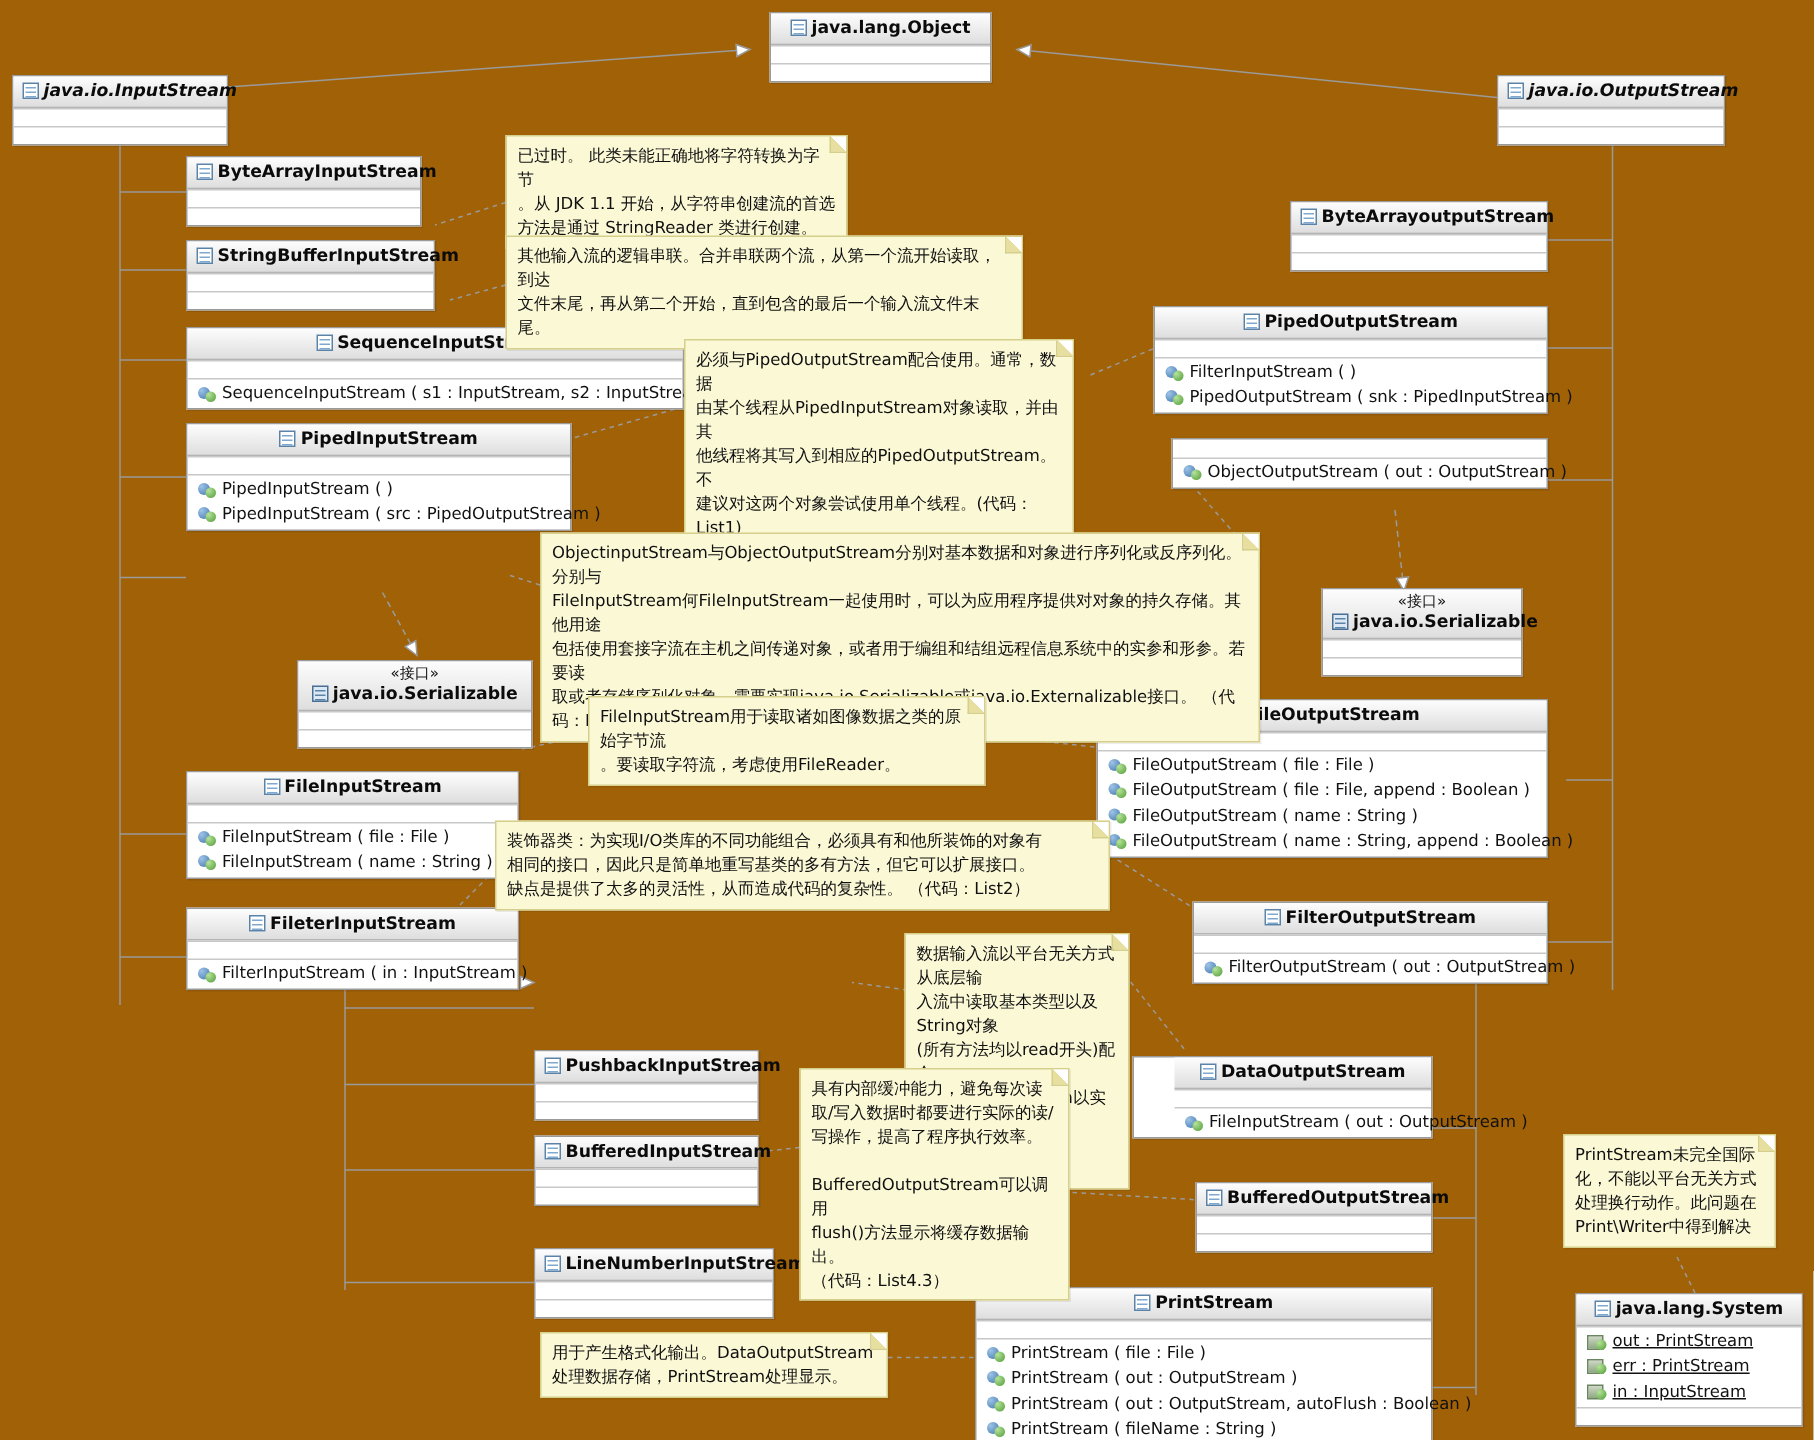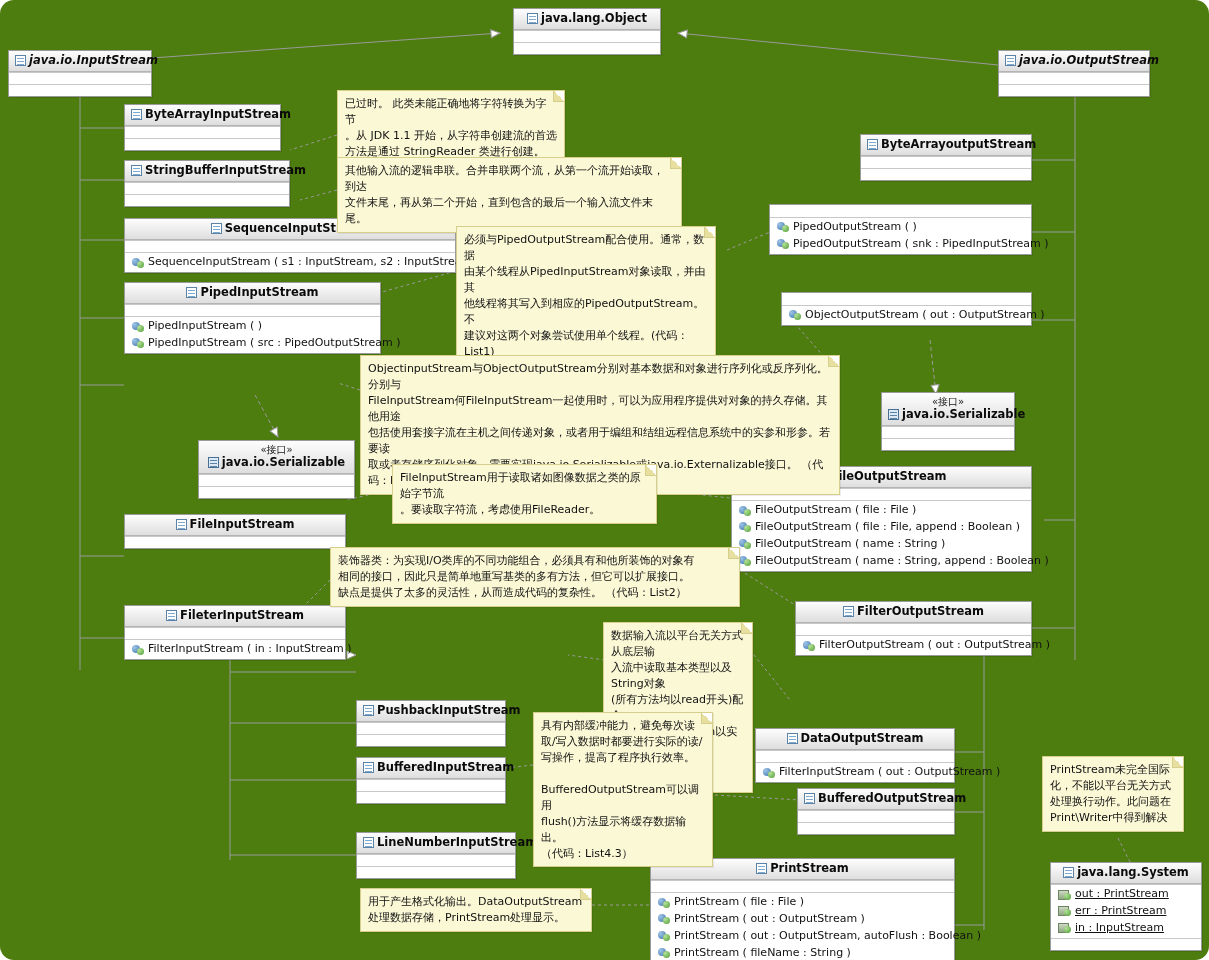--- a/index.html
+++ b/index.html
@@ -13,8 +13,7 @@
     width: 1209px;
     height: 960px;
     overflow: hidden;
-    background: #4d7c0f;
-    border-radius: 14px;
+    background: #a16207;
   }
   #wires {
     position: absolute;

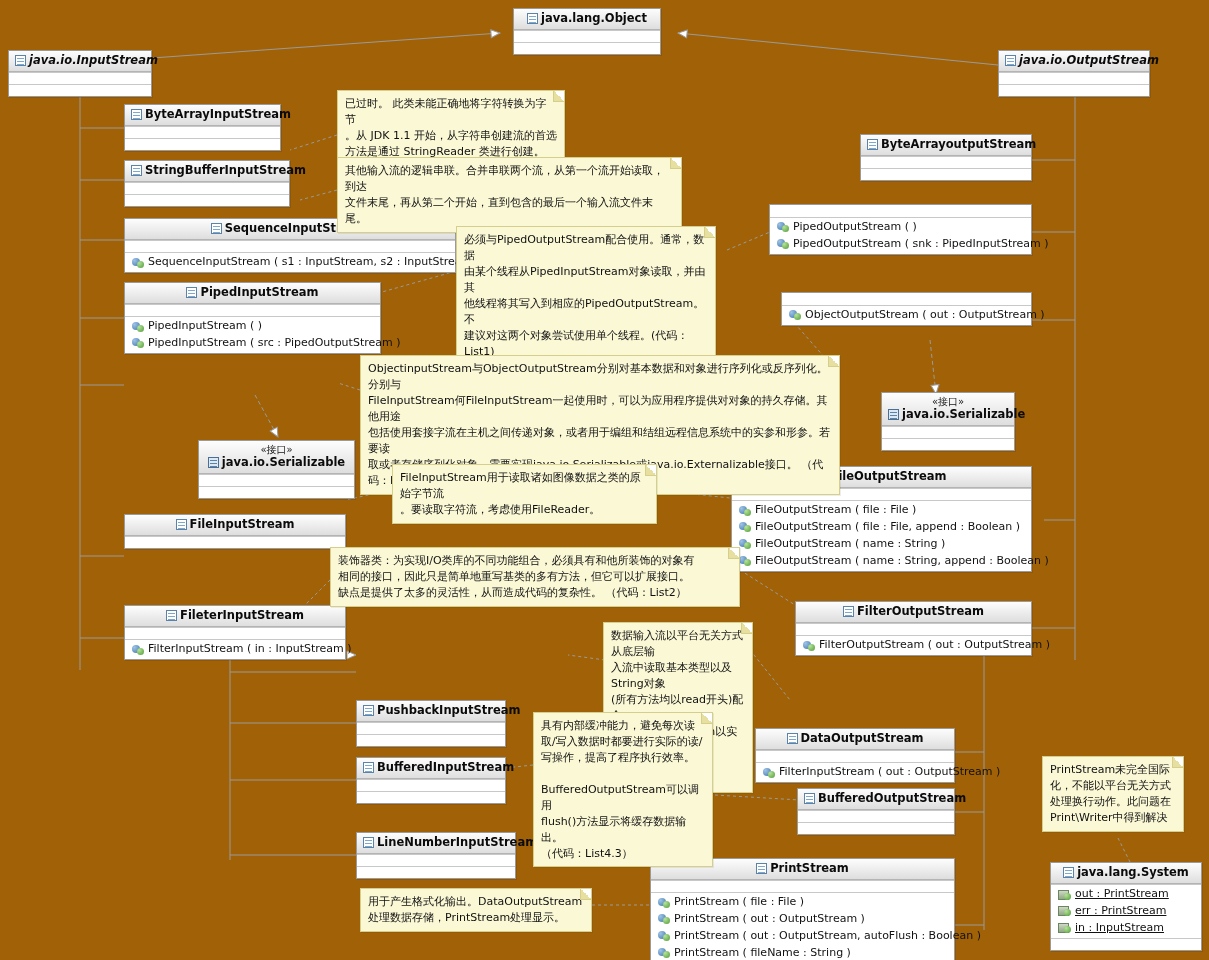--- a/index.html
+++ b/index.html
@@ -385,6 +385,9 @@
   </div>
 
   <div class="uml" style="left:769px; top:204px; width:263px;">
+    <div class="hdr">
+      <span class="icon-class gicon"></span><span class="nm">PipedOutputStream</span>
+    </div>
     <div class="compartment empty"></div>
     <div class="compartment">
       <div class="member">

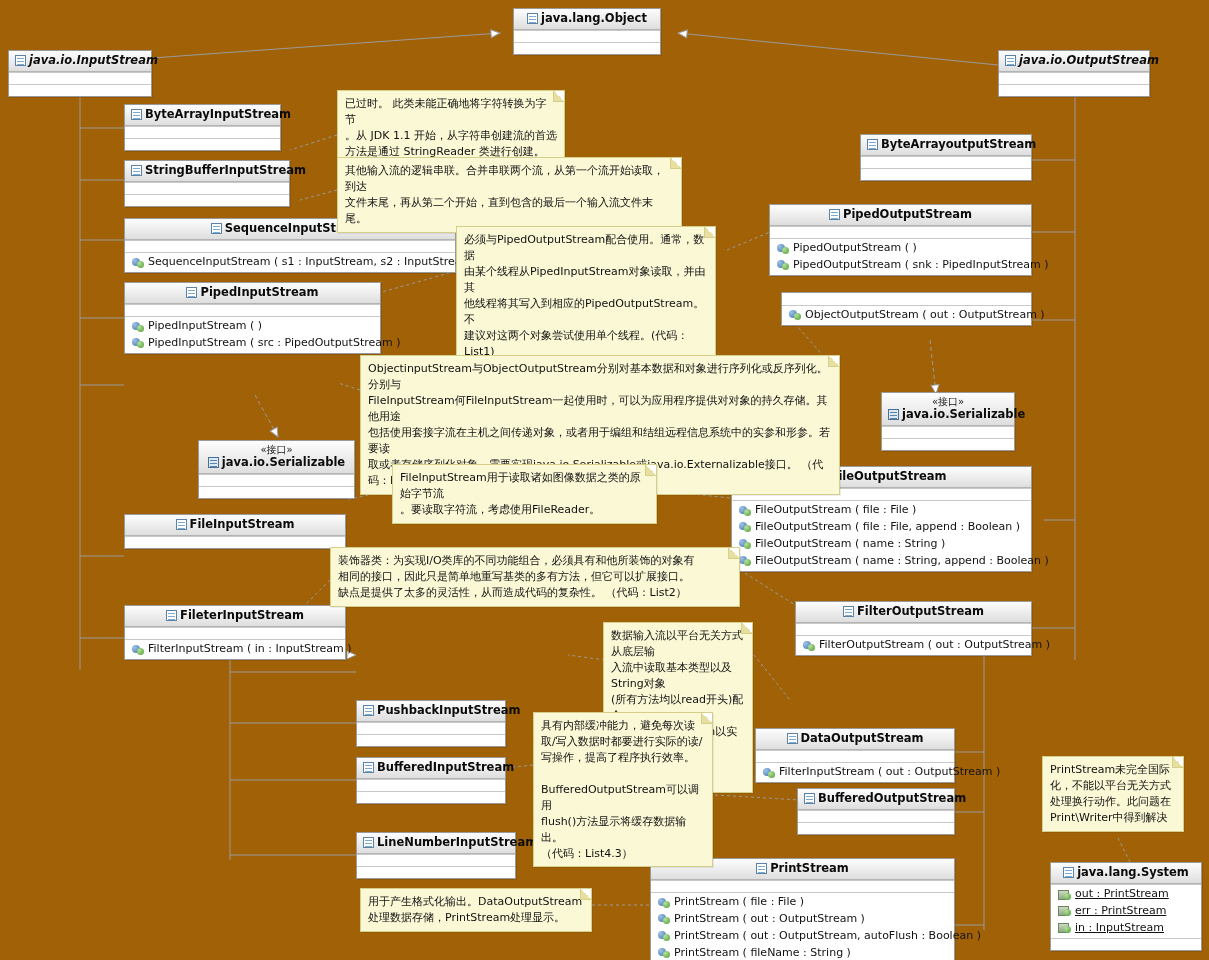--- a/index.html
+++ b/index.html
@@ -392,7 +392,7 @@
     <div class="compartment">
       <div class="member">
         <span class="icon-method gicon"></span>
-        <span class="mname">PipedOutputStream ( )</span>
+        <span class="mname">FilterInputStream ( )</span>
       </div>
       <div class="member">
         <span class="icon-method gicon"></span>

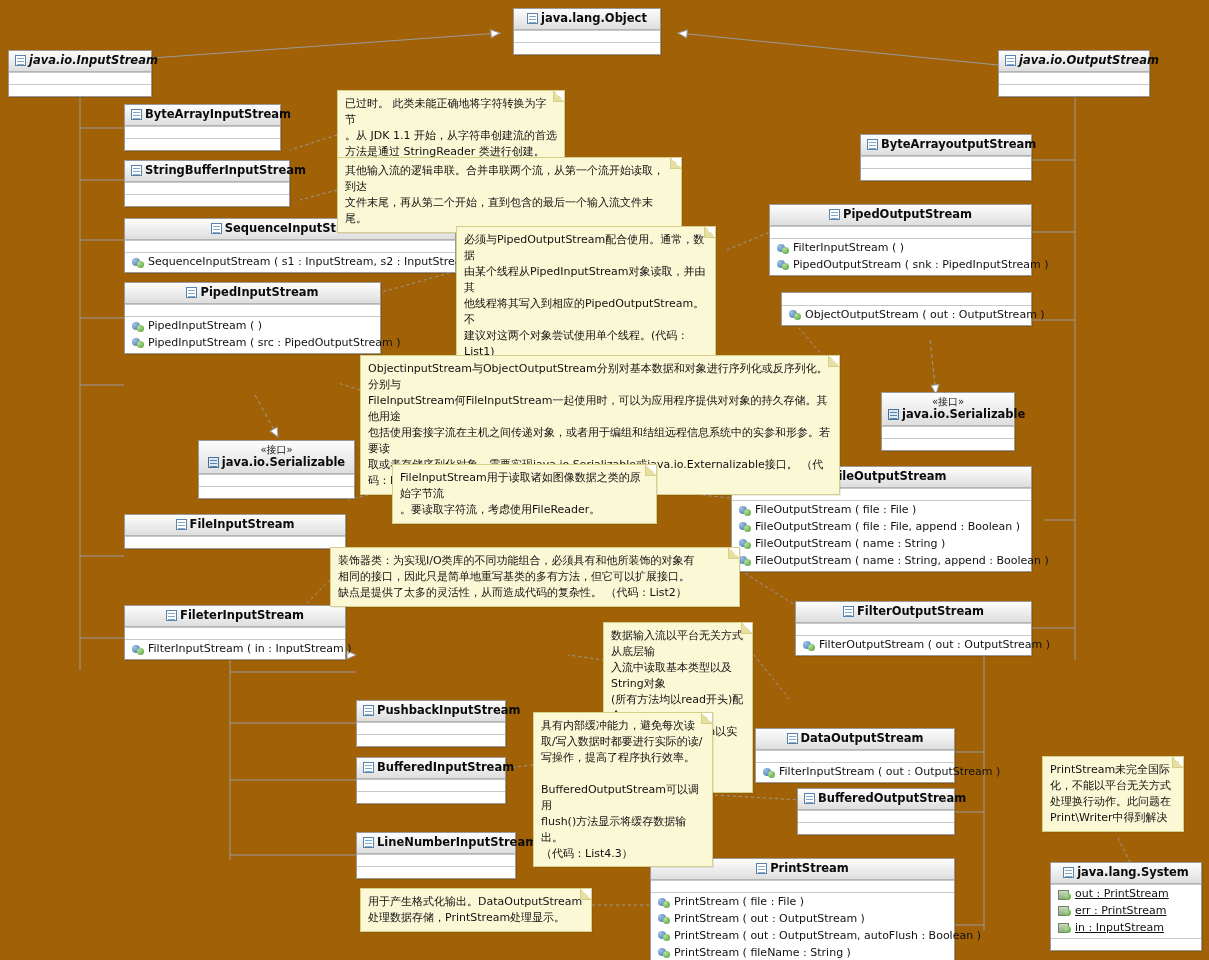--- a/index.html
+++ b/index.html
@@ -336,6 +336,16 @@
       <span class="icon-class gicon"></span><span class="nm">FileInputStream</span>
     </div>
     <div class="compartment empty"></div>
+    <div class="compartment">
+      <div class="member">
+        <span class="icon-method gicon"></span>
+        <span class="mname">FileInputStream ( file : File )</span>
+      </div>
+      <div class="member">
+        <span class="icon-method gicon"></span>
+        <span class="mname">FileInputStream ( name : String )</span>
+      </div>
+    </div>
   </div>
 
   <div class="uml" style="left:124px; top:605px; width:222px;">

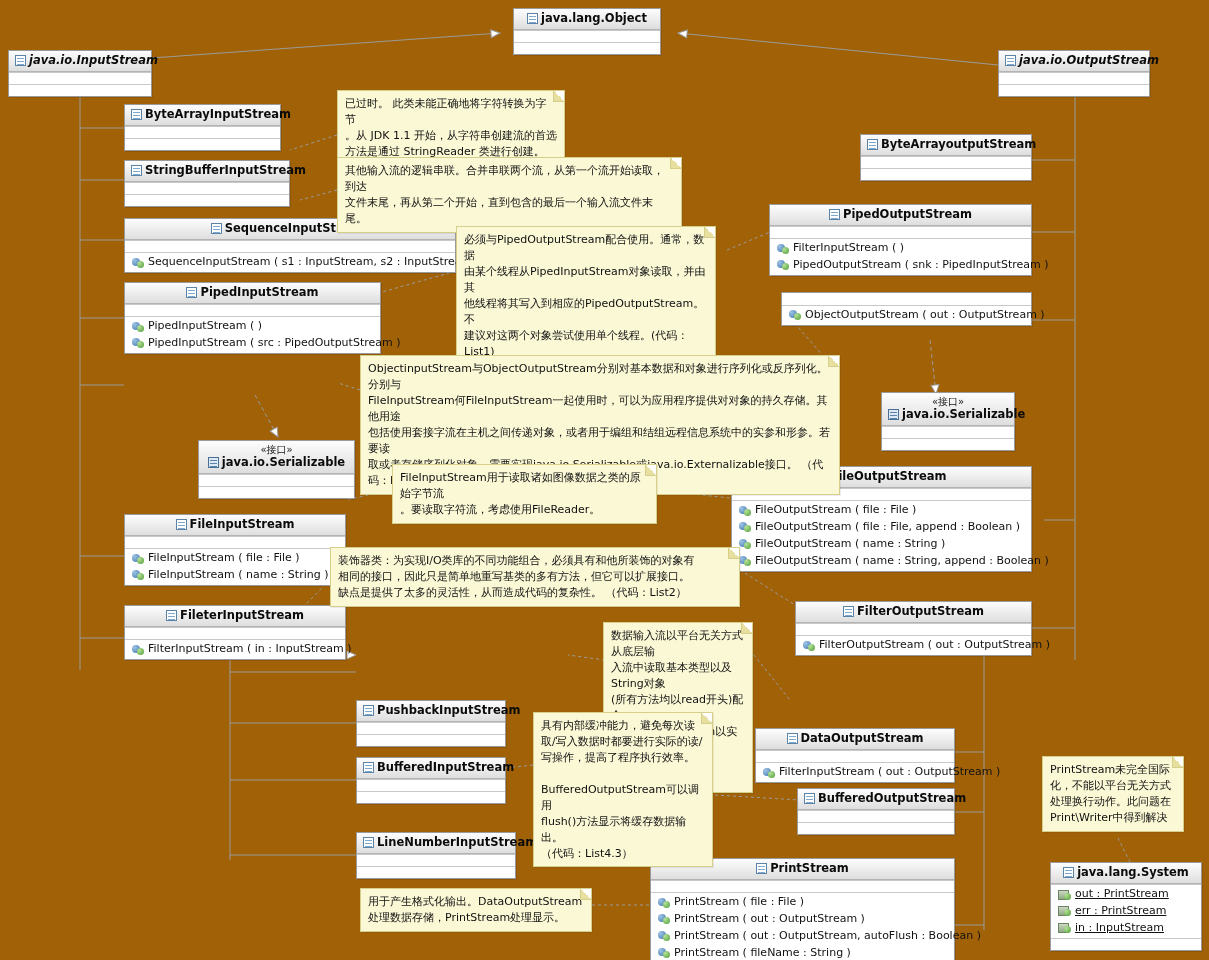--- a/index.html
+++ b/index.html
@@ -459,7 +459,7 @@
     </div>
   </div>
 
-  <div class="uml" style="left:755px; top:728px; width:200px;">
+  <div class="uml" style="left:755px; top:704px; width:200px;padding-left:27px;">
     <div class="hdr">
       <span class="icon-class gicon"></span><span class="nm">DataOutputStream</span>
     </div>

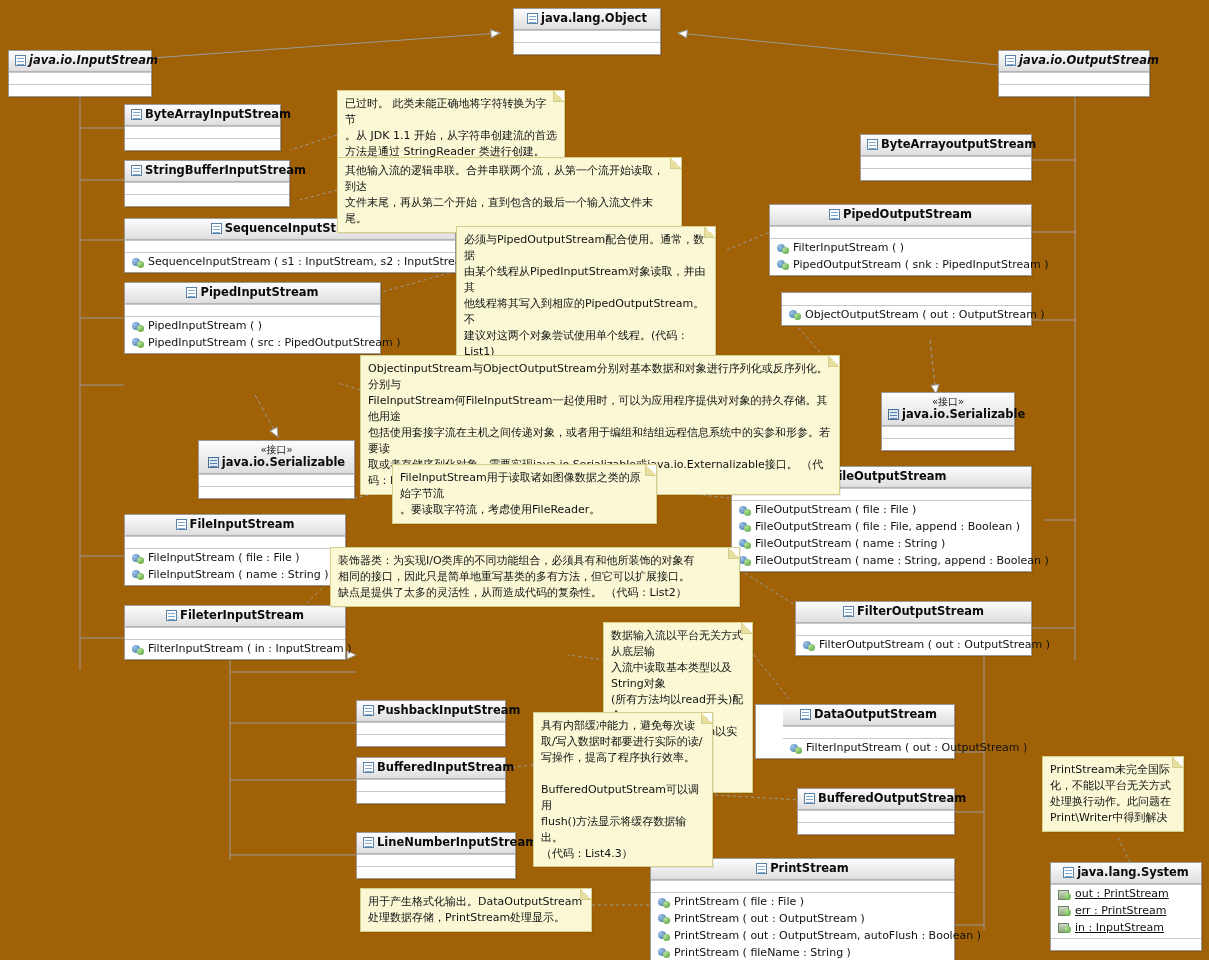--- a/index.html
+++ b/index.html
@@ -467,7 +467,7 @@
     <div class="compartment">
       <div class="member">
         <span class="icon-method gicon"></span>
-        <span class="mname">FilterInputStream ( out : OutputStream )</span>
+        <span class="mname">FileInputStream ( out : OutputStream )</span>
       </div>
     </div>
   </div>

